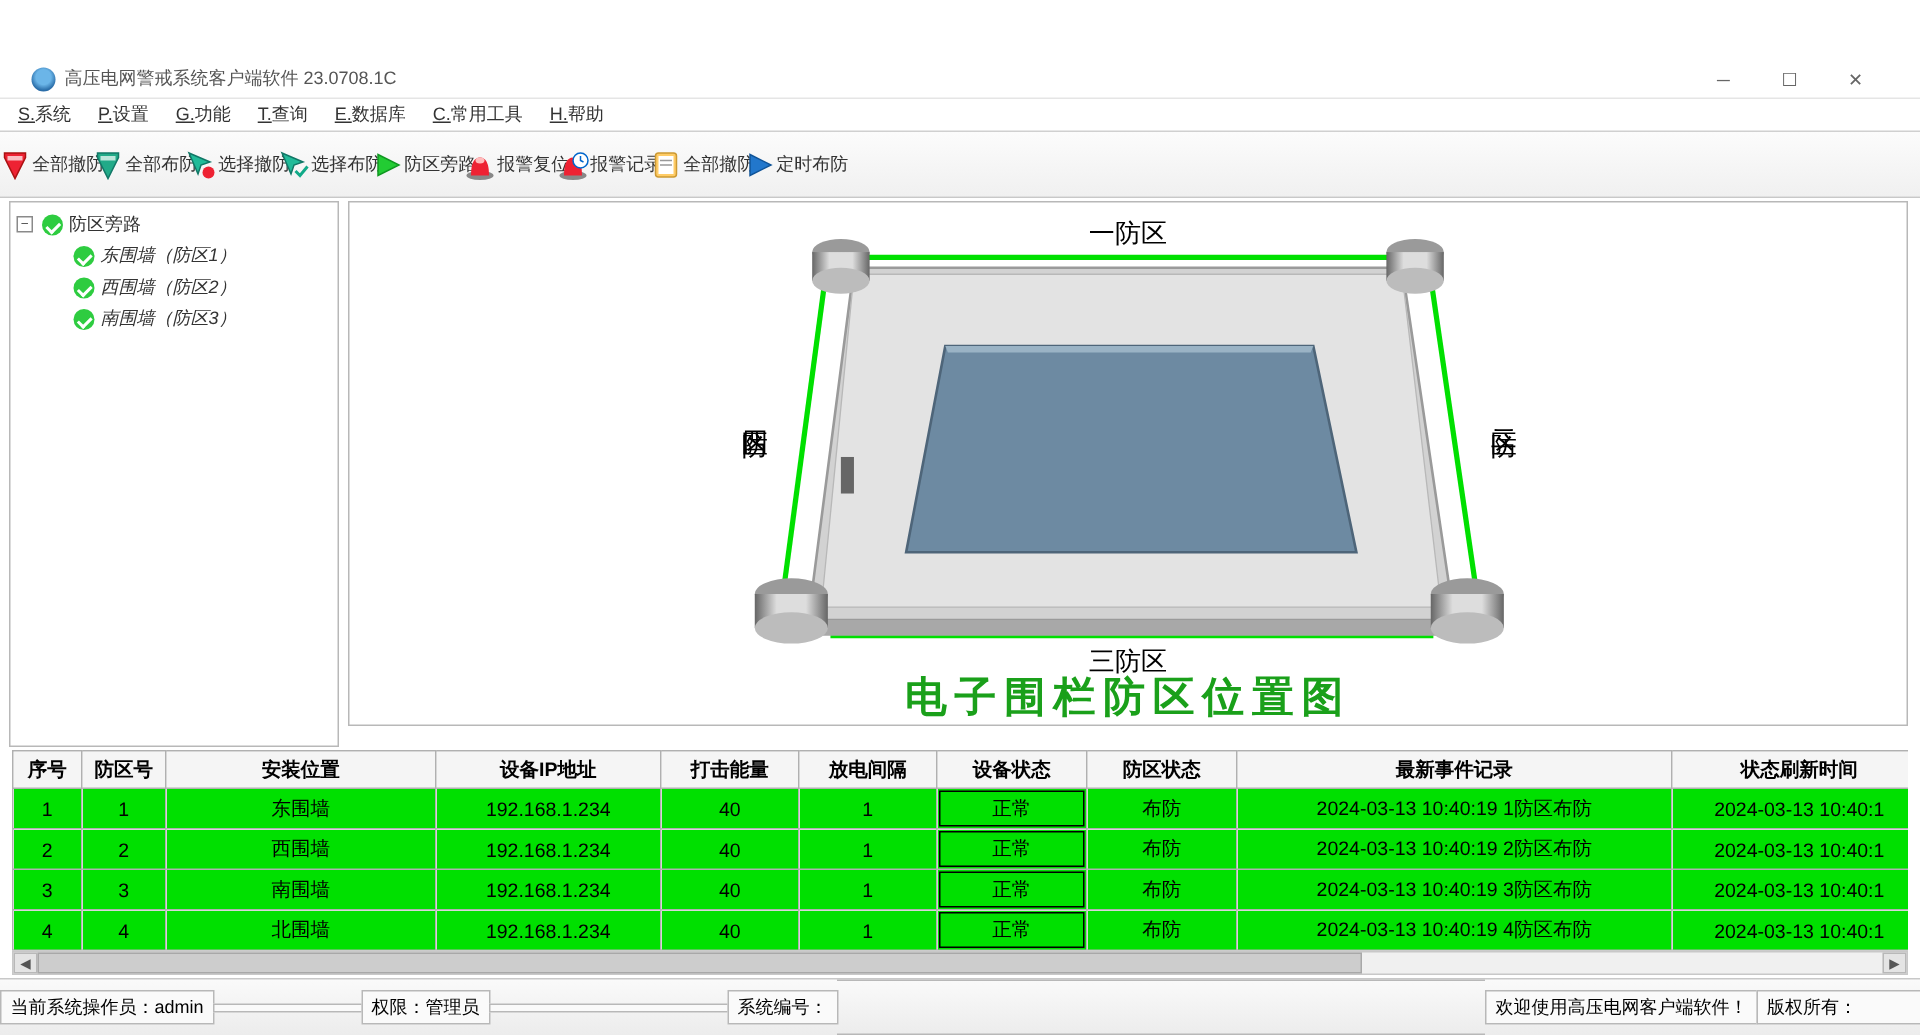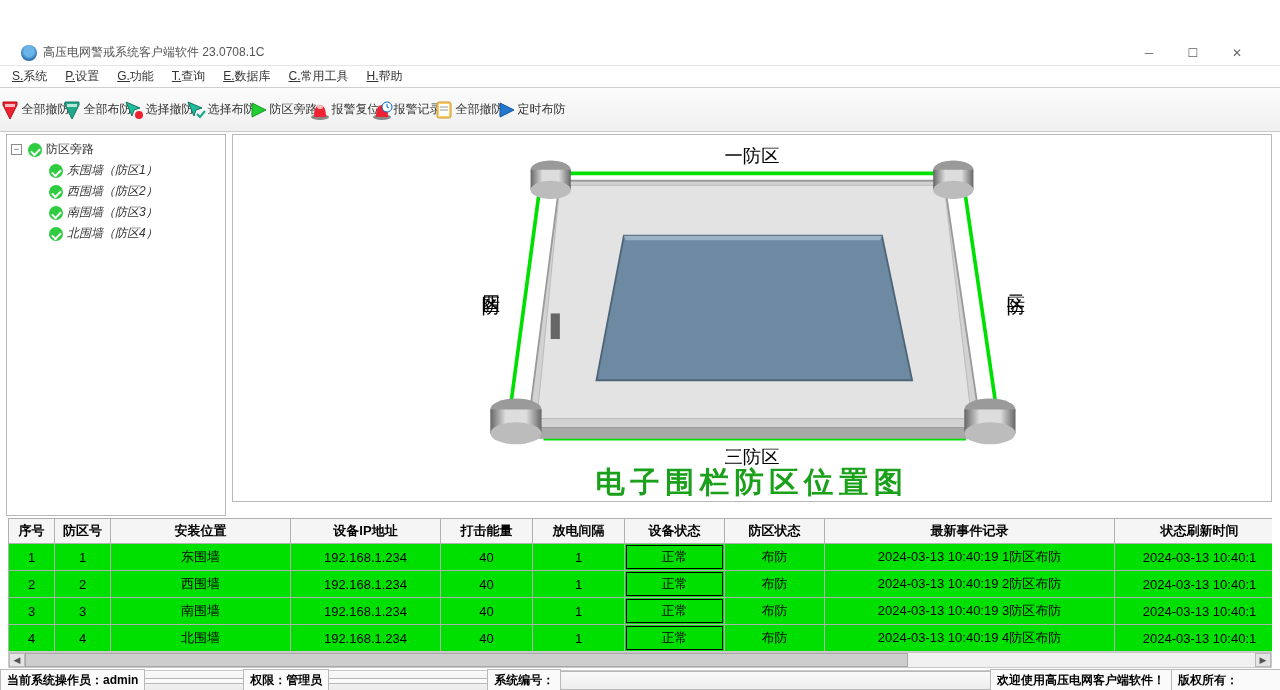--- a/index.html
+++ b/index.html
@@ -287,10 +287,6 @@
       <div class="tree-node tree-indent1">
         <div class="ok-icon"></div>
         <div class="tree-label">南围墙（防区3）</div>
-      </div>
-      <div class="tree-node tree-indent1">
-        <div class="ok-icon"></div>
-        <div class="tree-label">北围墙（防区4）</div>
       </div>
     </div>
   </div>

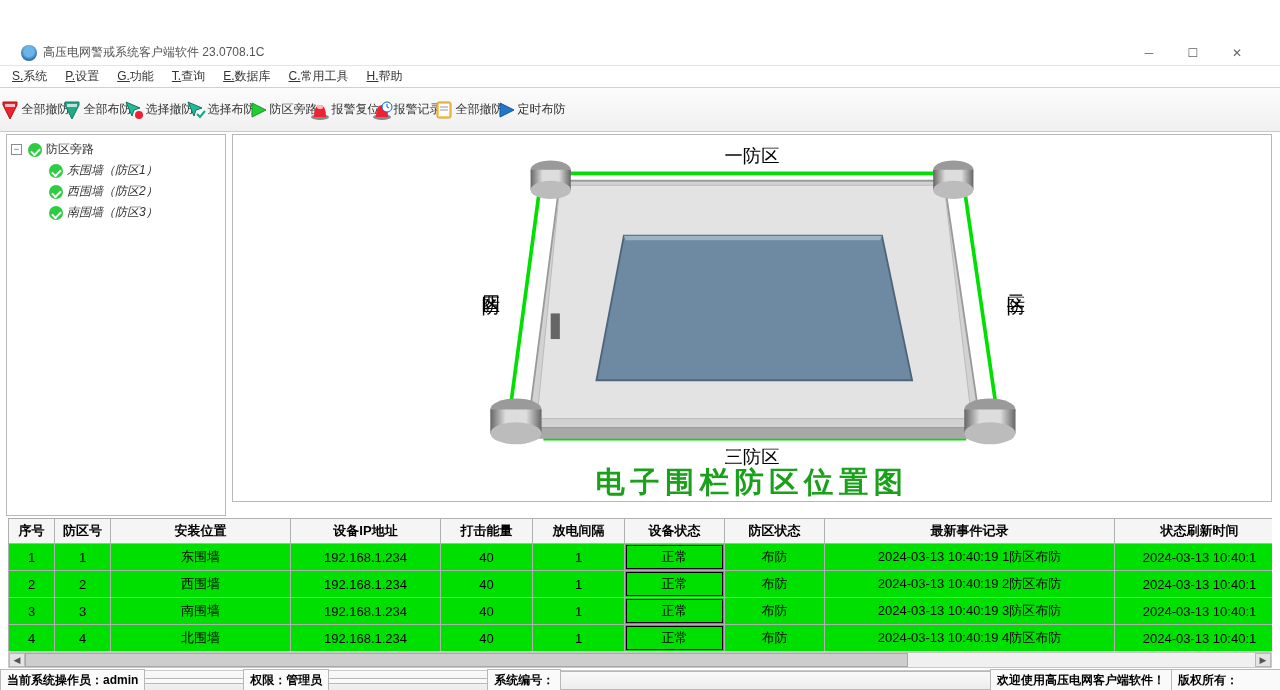--- a/index.html
+++ b/index.html
@@ -143,13 +143,12 @@
 .hscroll-thumb { height:100%; background:#cdcdcd; border:1px solid #a8a8a8; }
 
 .statusbar {
-  height: 20px;
+  height: 38px;
   background: linear-gradient(#fafafa,#ececec);
   border-top:1px solid #c8c8c8;
   display:flex;
   align-items:center;
   font-size:12px;
-  font-weight:bold;
 }
 .status-cell {
   border:1px solid #b8b8b8;

